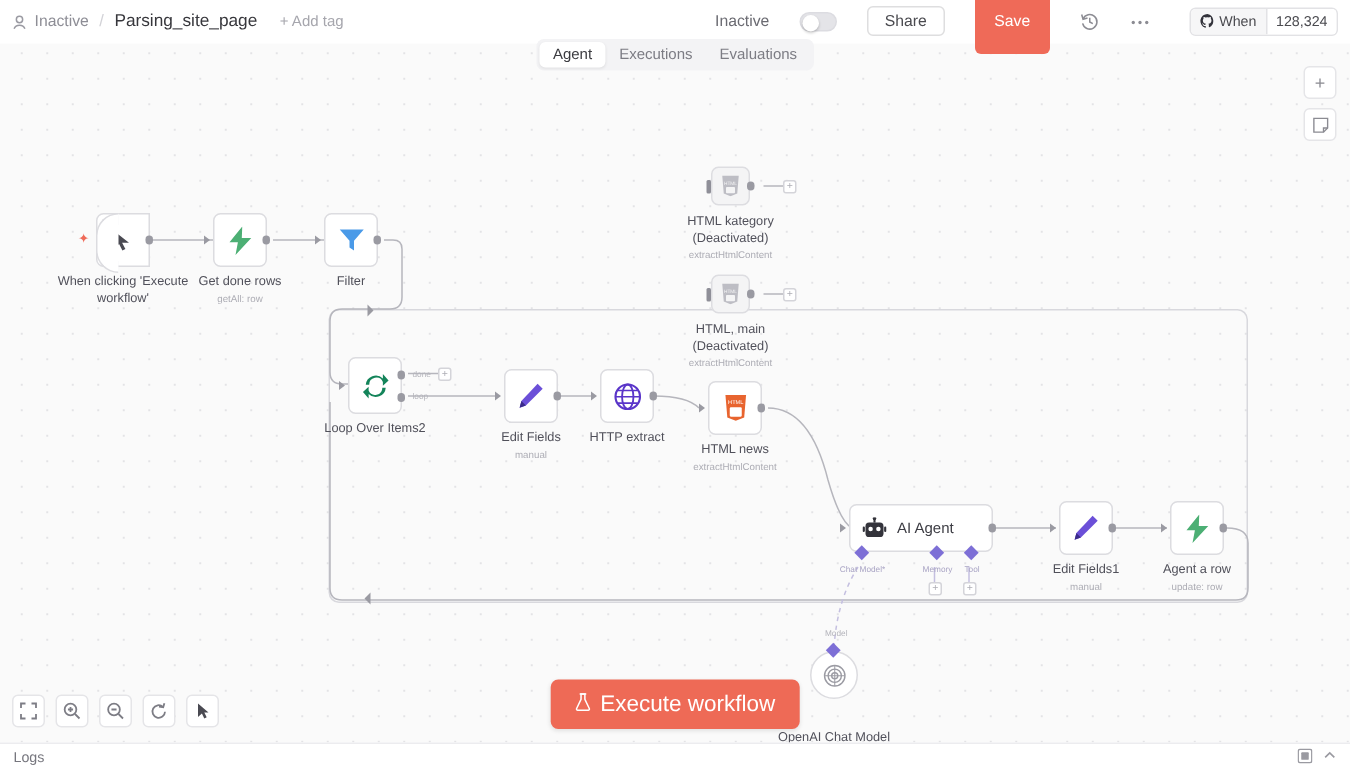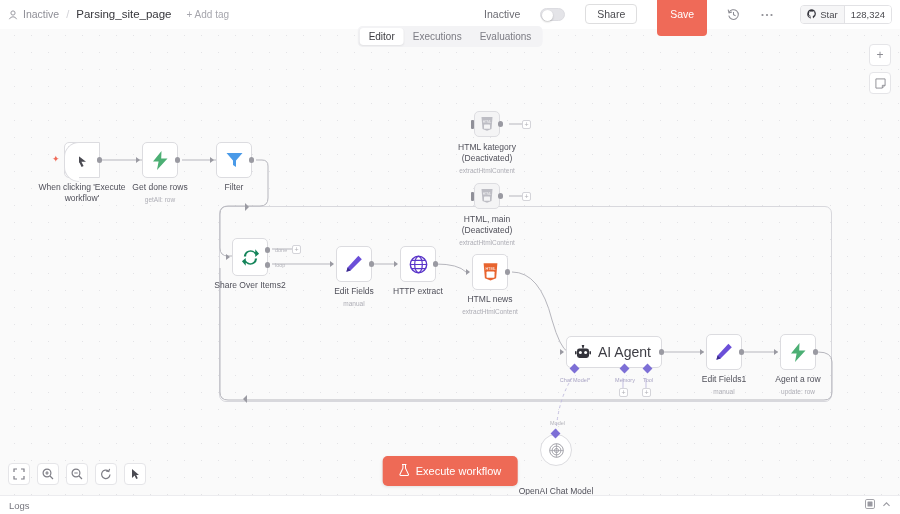--- a/index.html
+++ b/index.html
@@ -459,7 +459,7 @@
           <svg width="10" height="10" viewBox="0 0 16 16">
             <path fill="#33333b" d="M8,0.4 A7.6,7.6 0 0 0 5.6,15.2 C6,15.28 6.15,15.03 6.15,14.82 c0,-0.2 -0.01,-0.87 -0.01,-1.58 C4,13.63 3.5,12.72 3.34,12.25 3.25,12.02 2.86,11.3 2.52,11.11 2.24,10.96 1.84,10.59 2.51,10.58 3.14,10.57 3.59,11.16 3.74,11.4 c0.66,1.11 1.71,0.8 2.13,0.6 0.06,-0.48 0.25,-0.8 0.46,-0.98 -1.6,-0.18 -3.27,-0.8 -3.27,-3.55 0,-0.78 0.28,-1.43 0.74,-1.93 -0.07,-0.18 -0.32,-0.92 0.07,-1.91 0,0 0.6,-0.19 1.98,0.74 a6.85,6.85 0 0 1 1.8,-0.24 c0.61,0 1.23,0.08 1.8,0.24 1.38,-0.94 1.98,-0.74 1.98,-0.74 0.4,0.99 0.15,1.73 0.07,1.91 0.46,0.5 0.74,1.14 0.74,1.93 0,2.76 -1.68,3.37 -3.28,3.55 0.26,0.22 0.48,0.65 0.48,1.32 0,0.95 -0.01,1.72 -0.01,1.96 0,0.19 0.13,0.42 0.53,0.35 A7.6,7.6 0 0 0 8,0.4 Z"></path>
           </svg>
-          <span>Star</span>
+          <span>When</span>
         </span>
         <span class="gh-count">128,324</span>
       </span>

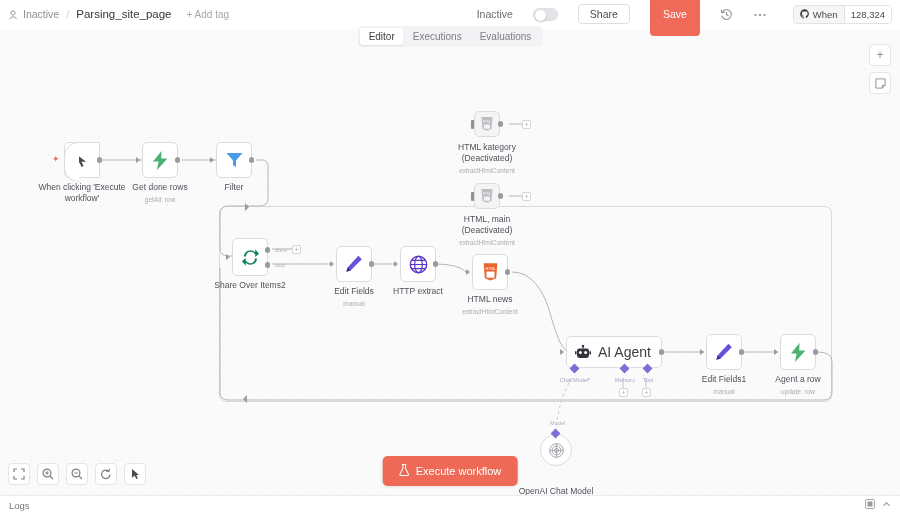--- a/index.html
+++ b/index.html
@@ -467,7 +467,7 @@
   </div>
 
   <div class="tabs">
-    <div class="tab active">Editor</div>
+    <div class="tab active">Agent</div>
     <div class="tab">Executions</div>
     <div class="tab">Evaluations</div>
   </div>

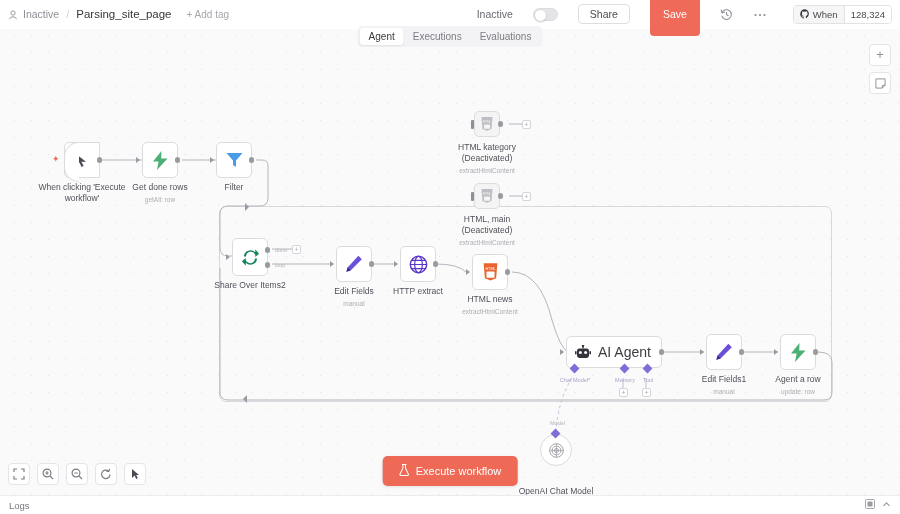--- a/index.html
+++ b/index.html
@@ -301,7 +301,7 @@
         <span class="portlbl" style="left:42px; top:23px;">loop</span>
       </div>
       <div class="plusbox" style="left:60px; top:7px;">+</div>
-      <div class="nlabel" style="top:42px;">Share Over Items2</div>
+      <div class="nlabel" style="top:42px;">Loop Over Items2</div>
     </div>
 
     <div class="node" style="left:336px; top:246px;">

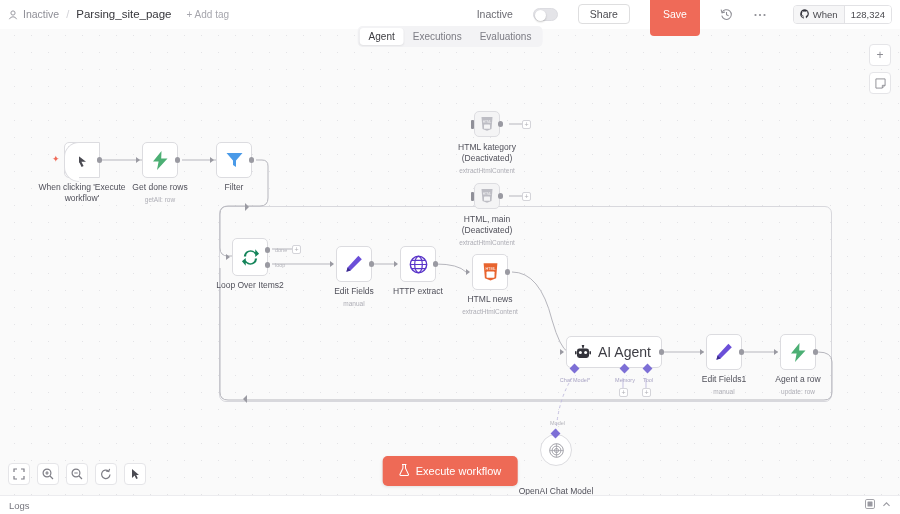--- a/index.html
+++ b/index.html
@@ -123,7 +123,7 @@
   }
   .nlabel.two{ white-space:normal; width:90px; }
   .nsub{ font-size:6.5px;color:#adadb5; margin-top:1px; white-space:nowrap;}
-  .agent-name{ font-size:14px;color:#3d3d44; }
+  .agent-name{ font-size:10px;color:#3d3d44; }
 
   
   .port{

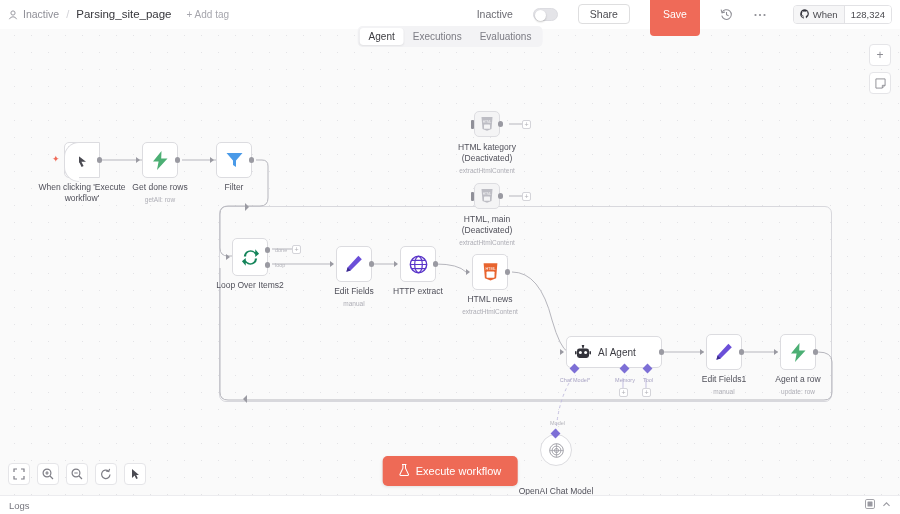--- a/index.html
+++ b/index.html
@@ -91,7 +91,7 @@
   .exec-btn{
     position:absolute; left:50%; transform:translateX(-50%); bottom:28px;
     background:#ee6a56;color:#fff;border:none;border-radius:5px;
-    font-size:11px;padding:8px 16px;display:flex;align-items:center;gap:6px;
+    font-size:15px;padding:8px 16px;display:flex;align-items:center;gap:6px;
     font-family:inherit; z-index:30; box-shadow:0 1px 3px rgba(0,0,0,.10);
   }
 

